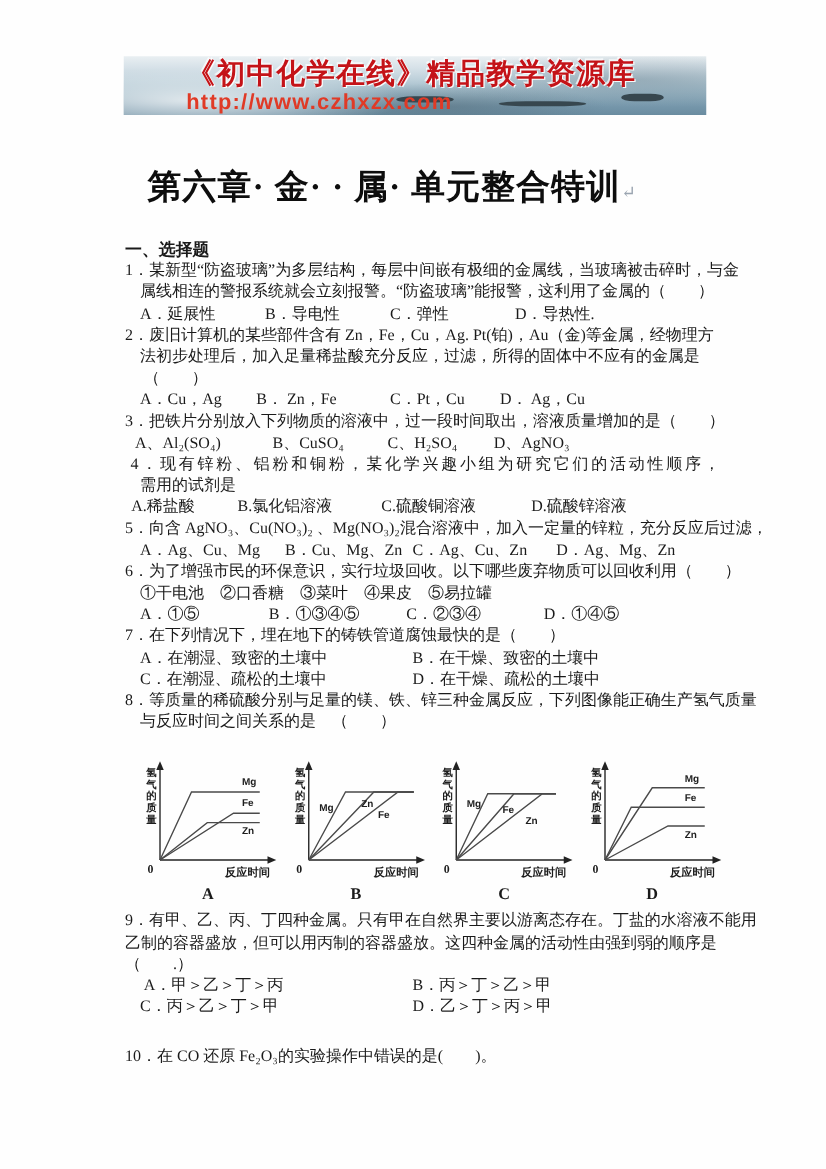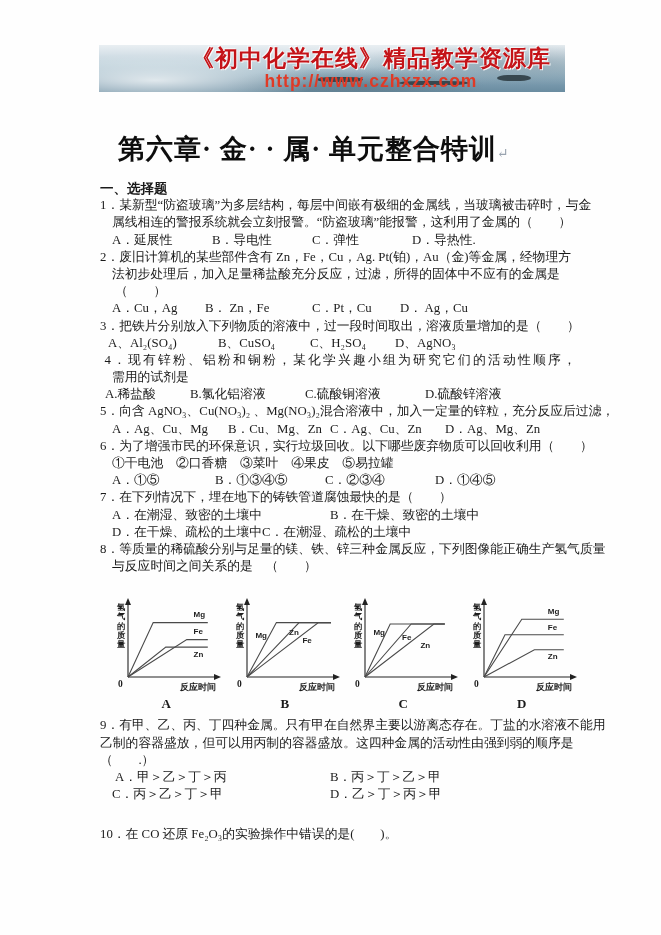--- a/index.html
+++ b/index.html
@@ -16,7 +16,7 @@
   .boat1{left:218px;top:32px;width:46px;height:5px;border-radius:50%/80%;}
   .boat2{left:300px;top:36px;width:70px;height:4px;border-radius:50%/80%;}
   .boat3{left:398px;top:30px;width:34px;height:6px;border-radius:50%/80%;}
-  .banner-text{position:relative;padding-left:78px;text-align:center;}
+  .banner-text{position:relative;padding-left:50px;}
   .banner-line1{margin-top:1px;font-size:23px;font-weight:bold;letter-spacing:1px;color:#c41318;
     text-shadow:0 0 1px #fff,1px 1px 0 rgba(255,255,255,.9),-1px -1px 0 rgba(255,255,255,.7);
     line-height:25px;white-space:nowrap;}

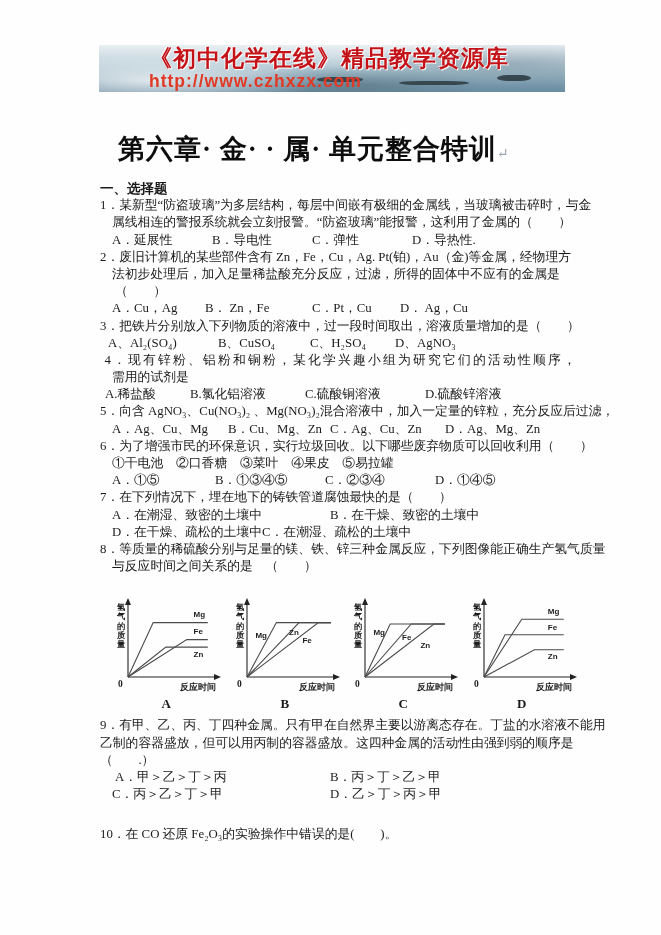--- a/index.html
+++ b/index.html
@@ -27,7 +27,7 @@
     letter-spacing:1px;white-space:nowrap;color:#0d0d0d;}
   .para-mark{font-size:14px;color:#9aa4b0;font-weight:normal;}
   
-  .body{position:absolute;left:100px;top:180px;width:478px;}
+  .body{position:absolute;left:100px;top:191px;width:478px;}
   .sec{font-weight:bold;font-size:13.5px;height:17.2px;line-height:17.2px;white-space:nowrap;}
   .line{font-size:12.8px;height:17.2px;line-height:17.2px;white-space:nowrap;}
   .ind{padding-left:12px;}

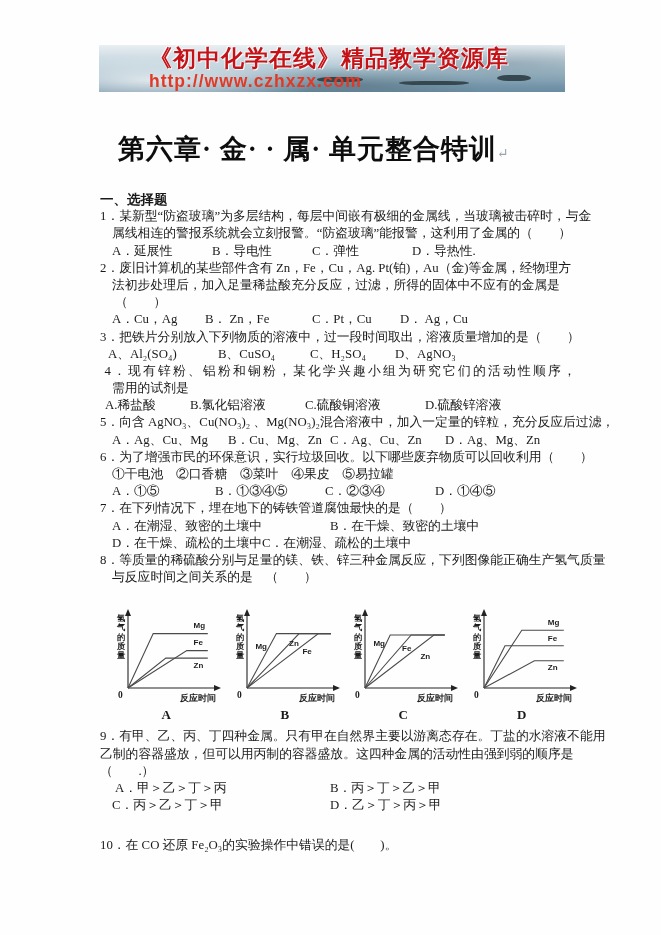--- a/index.html
+++ b/index.html
@@ -149,8 +149,8 @@
         <span>B．在干燥、致密的土壤中</span>
       </div>
       <div class="opts ind">
+        <span style="min-width:218px">C．在潮湿、疏松的土壤中</span>
         <span>D．在干燥、疏松的土壤中</span>
-        <span style="min-width:218px">C．在潮湿、疏松的土壤中</span>
       </div>
     </div>
 

